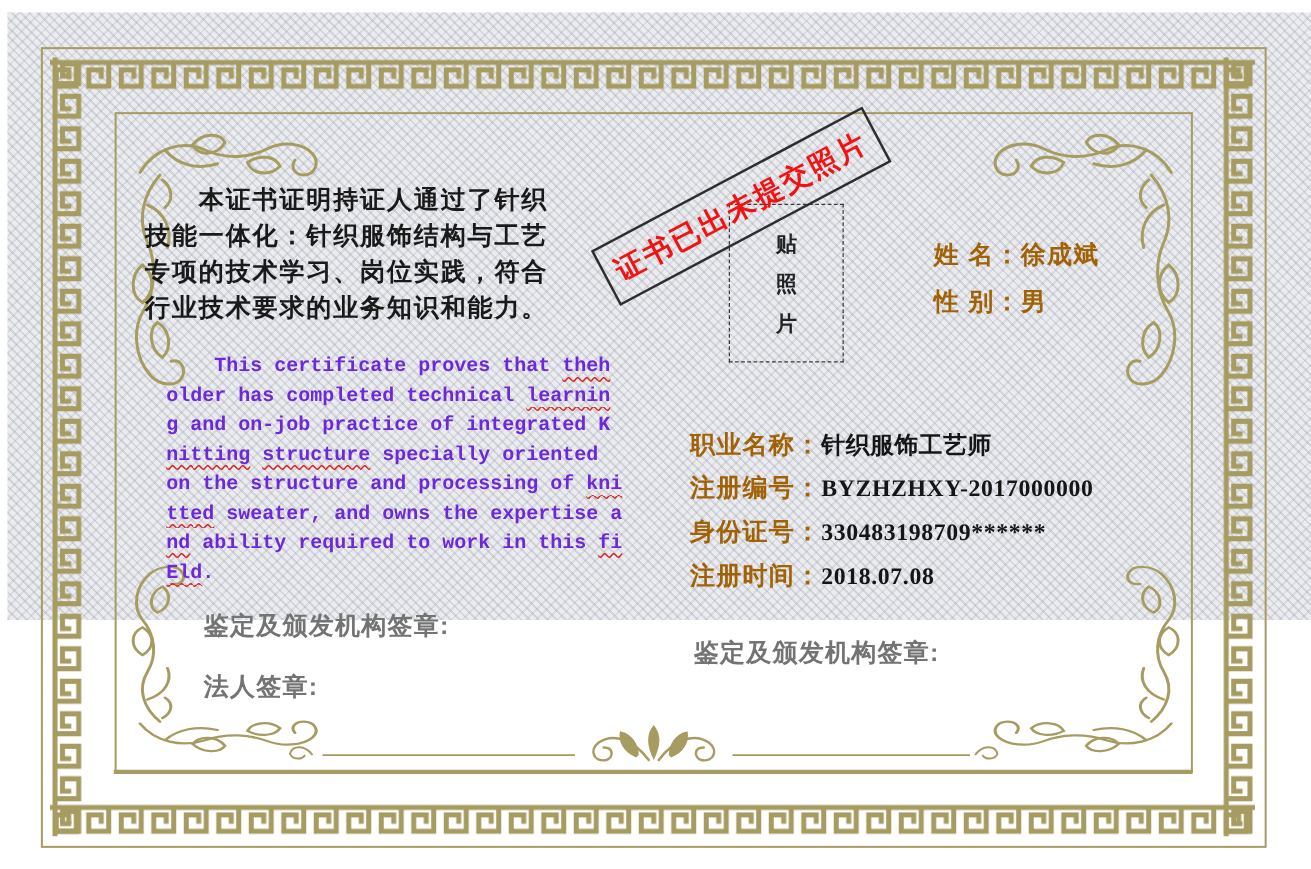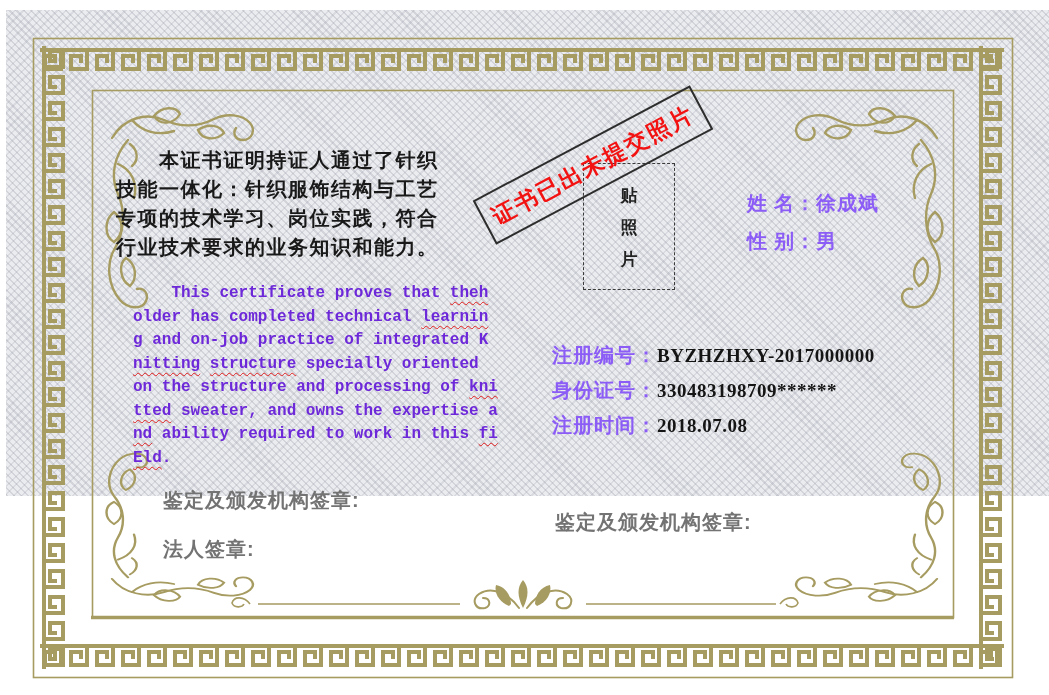--- a/index.html
+++ b/index.html
@@ -46,7 +46,7 @@
   .photo-box span{font-size:17px;color:#222;font-weight:600;line-height:20px;}
 
   .id-row{white-space:pre;}
-  .id-label{font-size:20px;font-weight:700;letter-spacing:1px;color:#8b5cf6;font-family:Liberation Serif, serif;}
+  .id-label{font-size:20px;font-weight:700;letter-spacing:1px;color:#a16207;}
   .id-value{font-size:19px;font-weight:700;letter-spacing:.5px;color:#151515;
     font-family:"Liberation Serif",serif;}
 

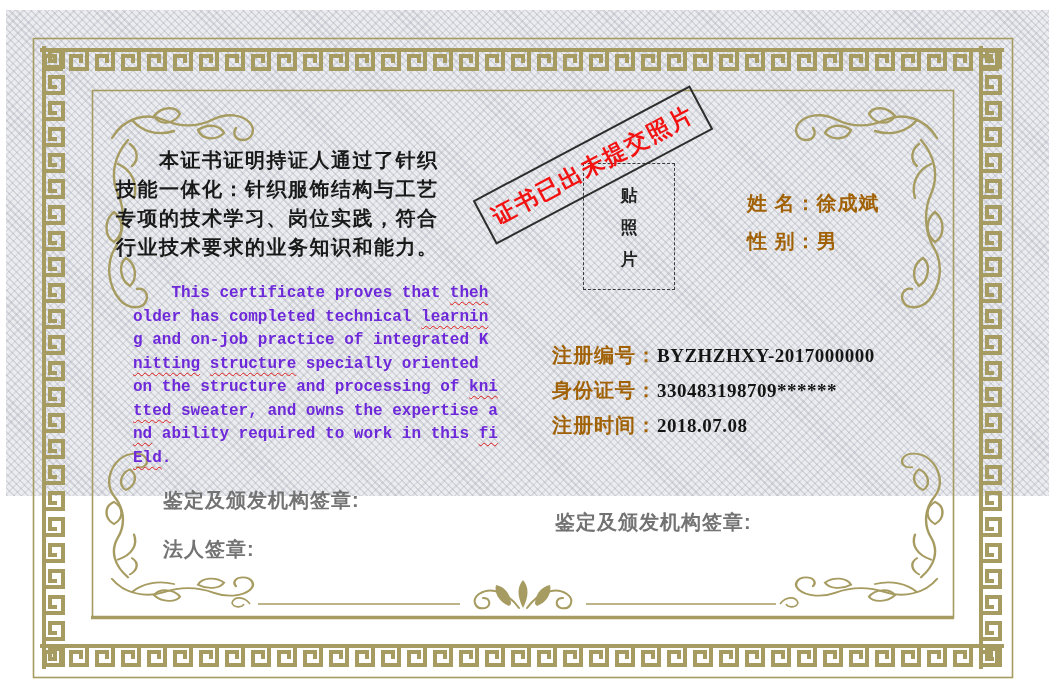--- a/index.html
+++ b/index.html
@@ -169,6 +169,7 @@
   </div>
 
   <div class="abs fields-block">
+      <div class="id-row"><span class="id-label">职业名称：</span><span class="id-value">针织服饰工艺师</span></div>
       <div class="id-row"><span class="id-label">注册编号：</span><span class="id-value">BYZHZHXY-2017000000</span></div>
       <div class="id-row"><span class="id-label">身份证号：</span><span class="id-value">330483198709******</span></div>
       <div class="id-row"><span class="id-label">注册时间：</span><span class="id-value">2018.07.08</span></div>

